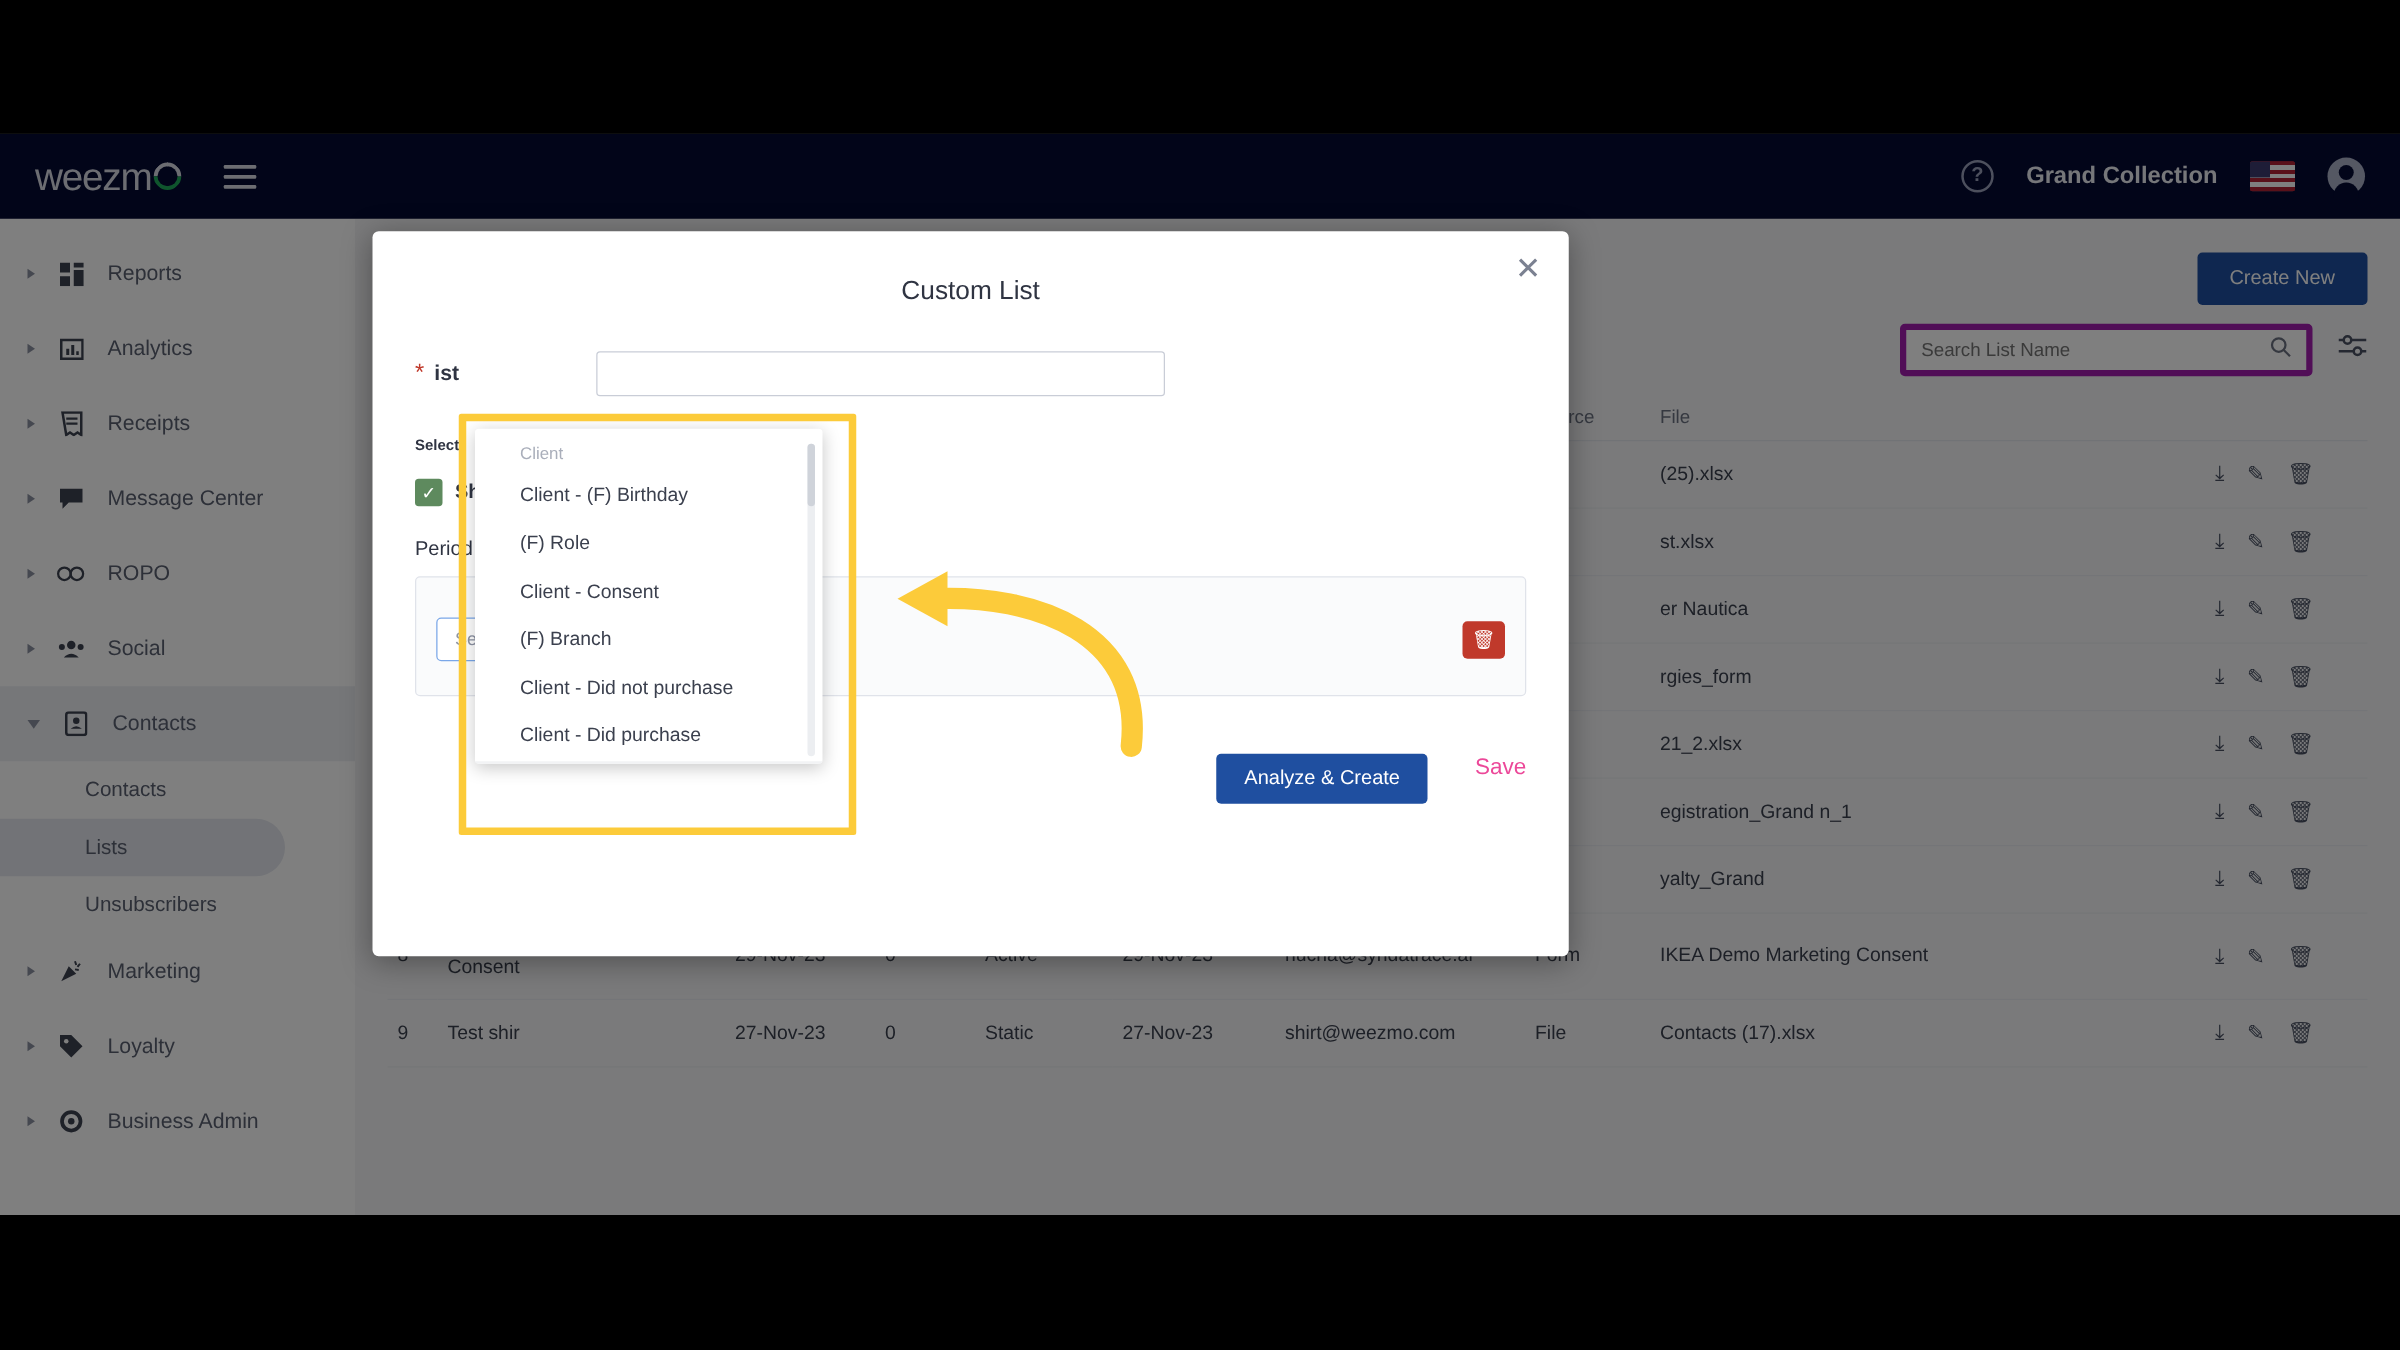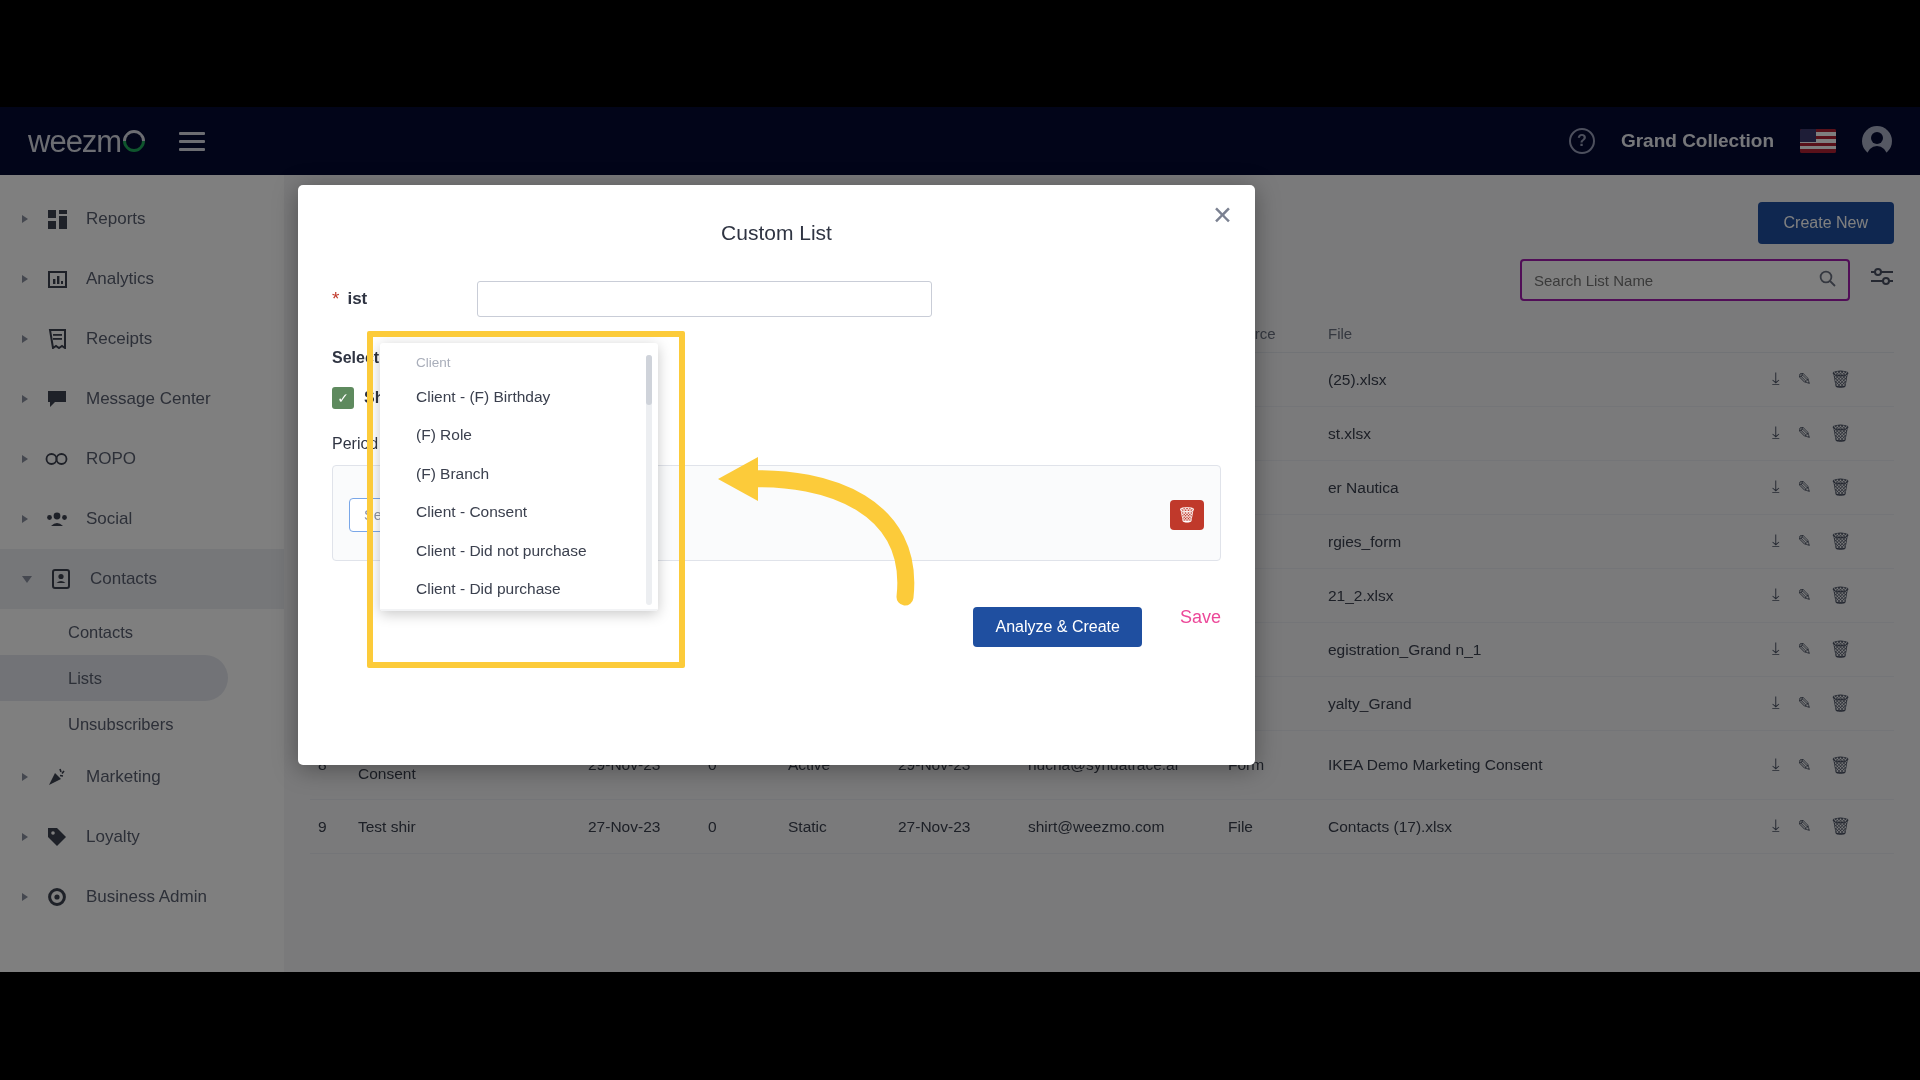--- a/index.html
+++ b/index.html
@@ -100,7 +100,7 @@
   }
   .toolbar { display: flex; align-items: center; gap: 20px; margin-top: 10px; justify-content: flex-end; }
   .search-box {
-    width: 330px; height: 42px; border: 2px solid #a21caf; border-radius: 4px;
+    width: 330px; height: 42px; border: 5px solid #a21caf; border-radius: 4px;
     background: #fff; display: flex; align-items: center; padding: 0 12px;
   }
   .search-box input {

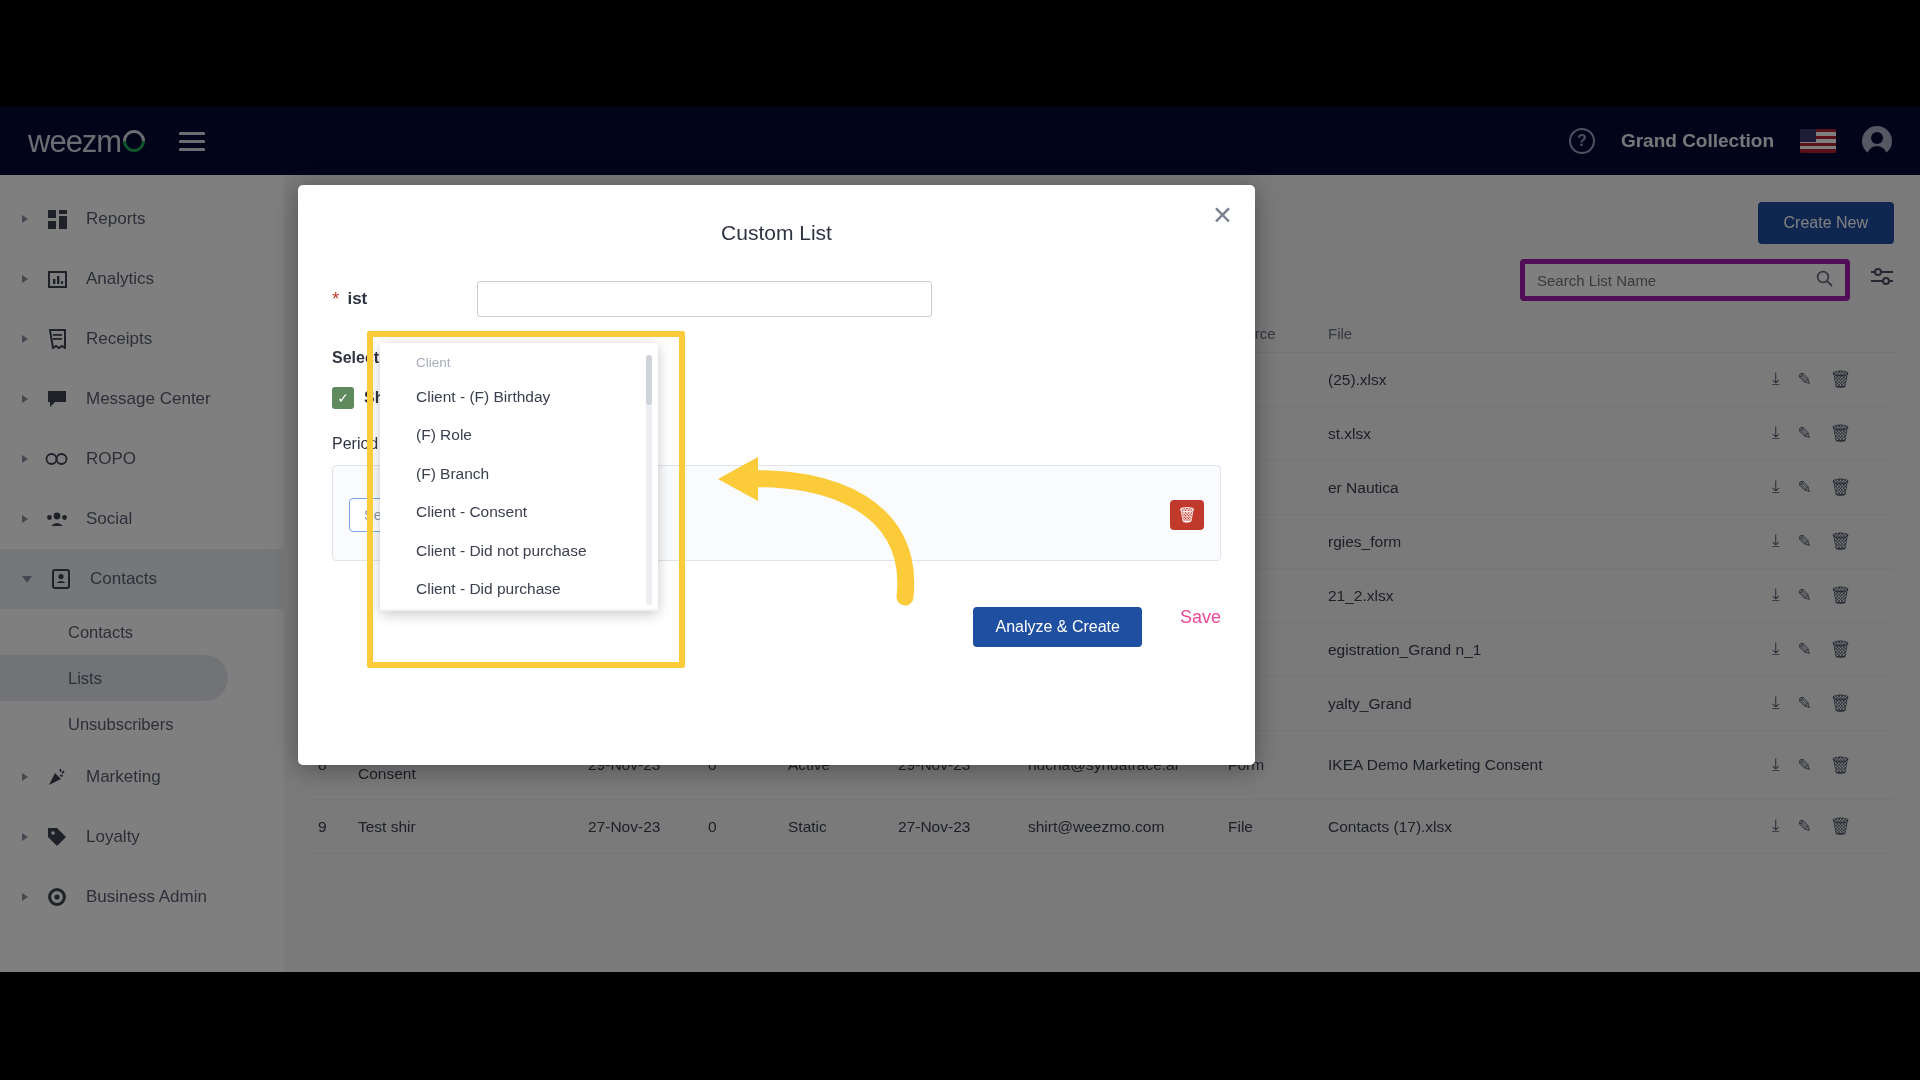--- a/index.html
+++ b/index.html
@@ -141,7 +141,7 @@
     flex: none; width: 455px; height: 36px; border: 1px solid #c9cdd7;
     border-radius: 3px; background: #fff;
   }
-  .section-label { font-size: 16px; color: #2f3442; font-weight: bold; margin-top: 32px; }
+  .section-label { font-size: 12px; color: #2f3442; font-weight: bold; margin-top: 32px; }
   .check-row { display: flex; align-items: center; margin-top: 20px; gap: 10px; }
   .checkbox {
     width: 22px; height: 22px; background: #5e8a5e; border-radius: 3px;

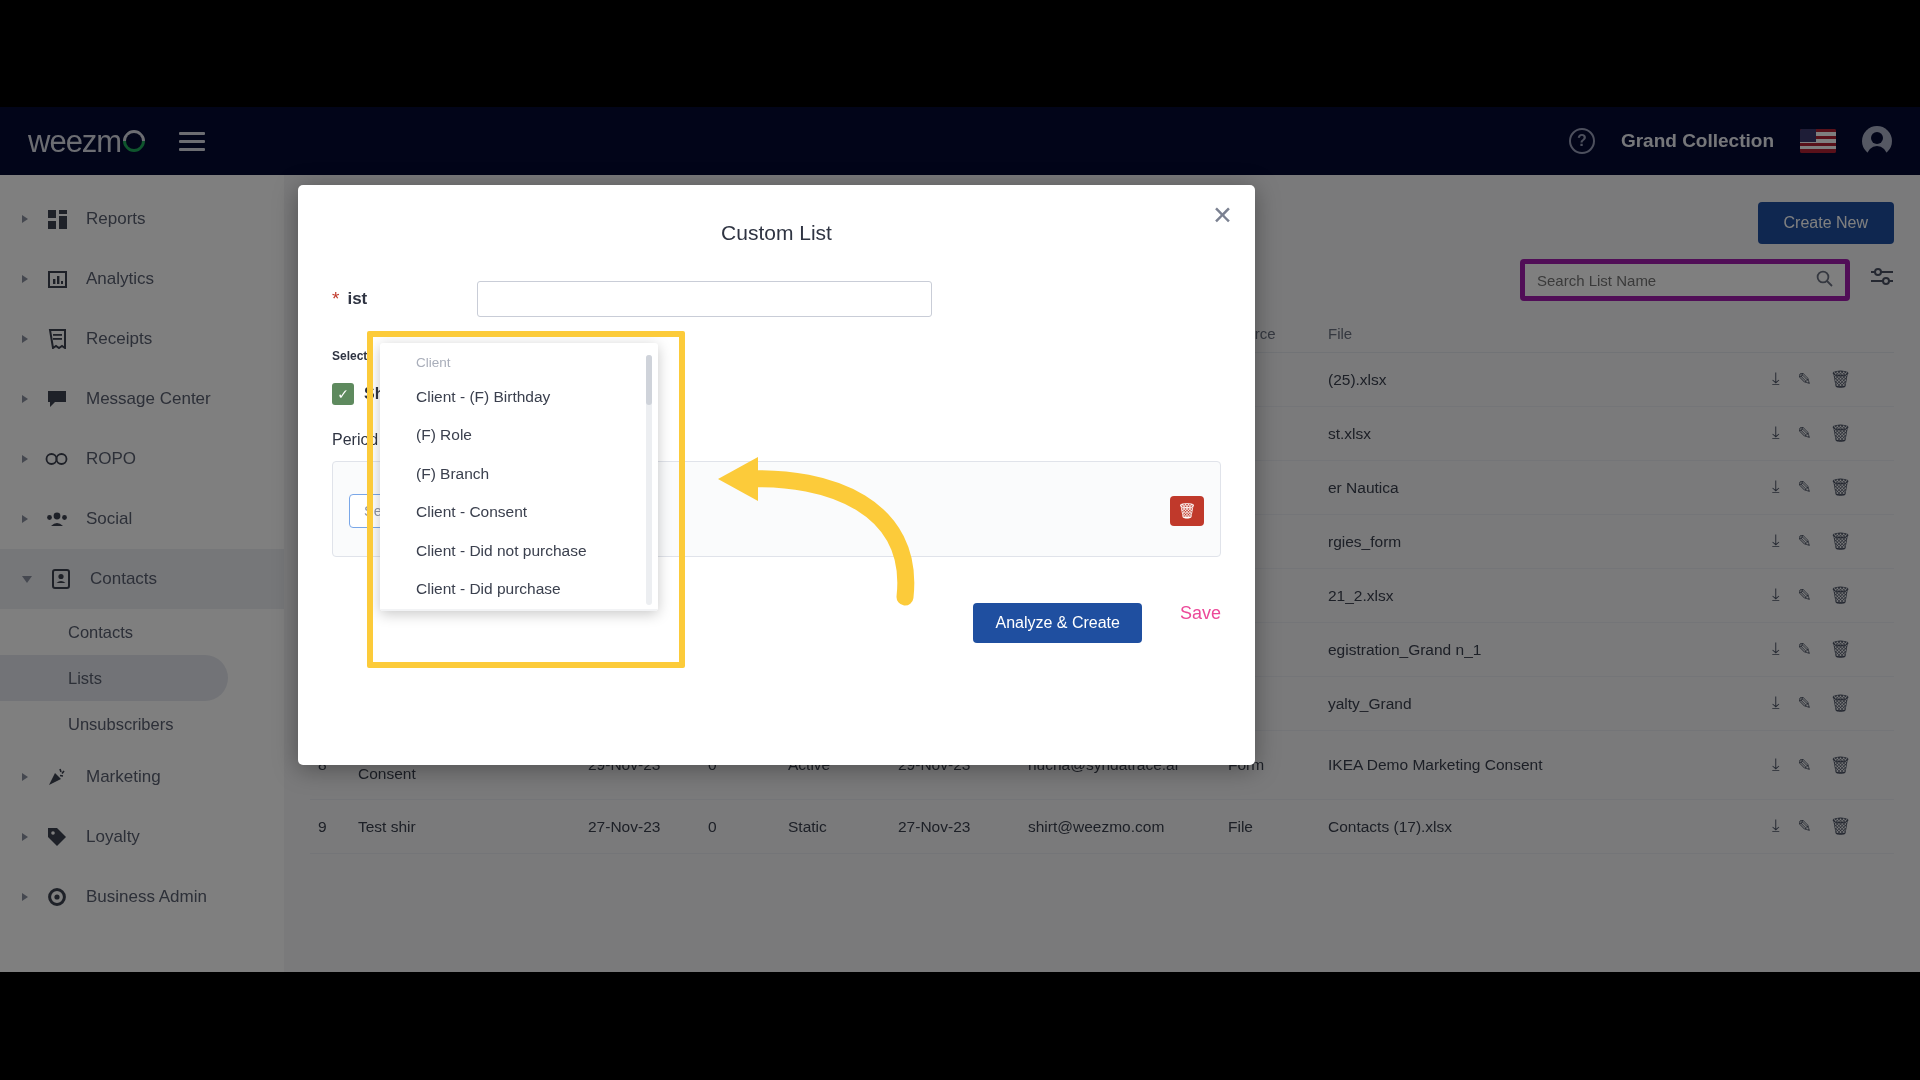--- a/index.html
+++ b/index.html
@@ -630,8 +630,8 @@
       <div id="dd-items">
           <div class="dd-item">Client - (F) Birthday</div>
           <div class="dd-item">(F) Role</div>
+          <div class="dd-item">Client - Consent</div>
           <div class="dd-item">(F) Branch</div>
-          <div class="dd-item">Client - Consent</div>
           <div class="dd-item">Client - Did not purchase</div>
           <div class="dd-item">Client - Did purchase</div>
           <div class="dd-item hovered">Client - Purchases (SUM)</div>

